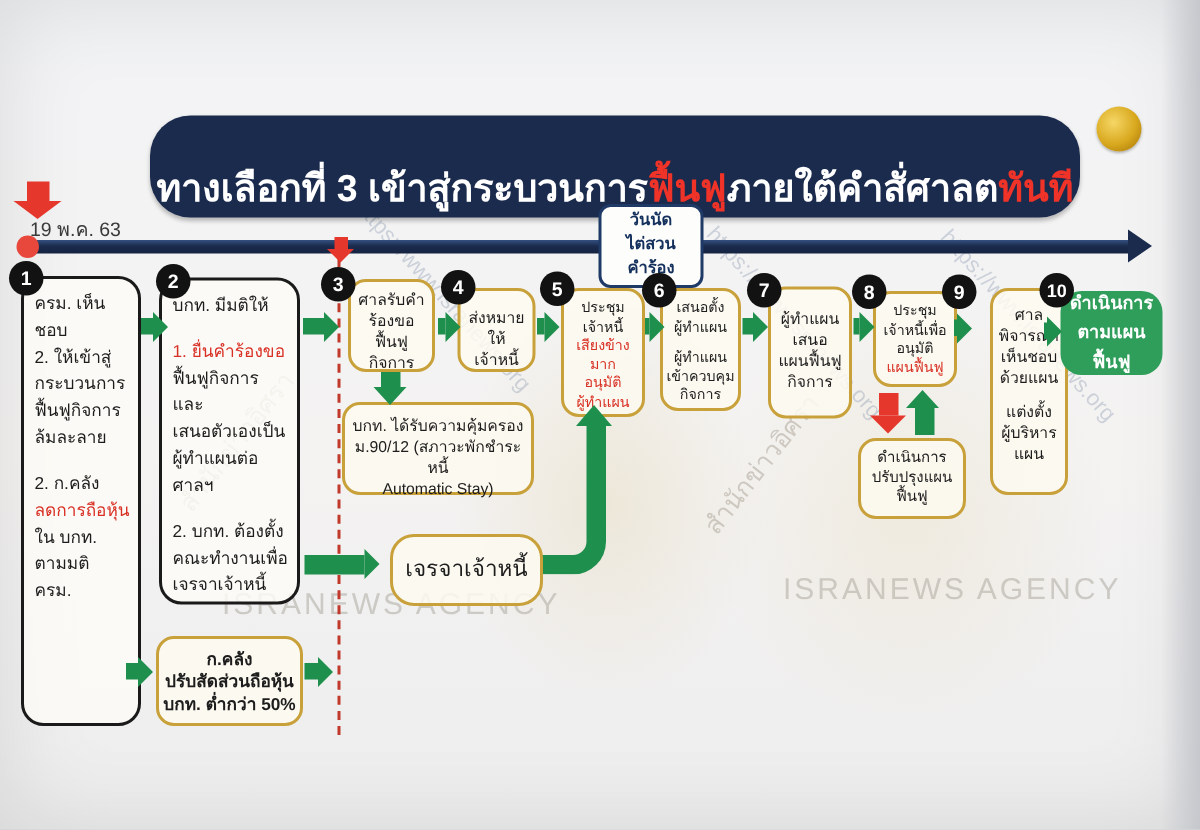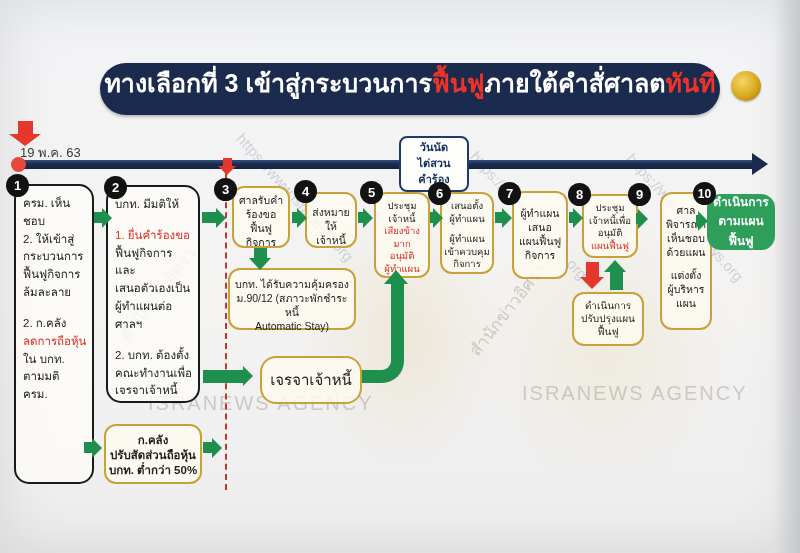--- a/index.html
+++ b/index.html
@@ -15,8 +15,8 @@
   .wm-url{position:absolute;color:rgba(140,152,175,.38);font-size:15px;z-index:1;white-space:nowrap;transform:rotate(48deg);transform-origin:left top}
   .wm-thai{position:absolute;color:rgba(150,140,128,.40);font-size:17px;z-index:1;white-space:nowrap;transform:rotate(-52deg);transform-origin:left top}
 
-  .banner{position:absolute;left:100px;top:63px;width:620px;height:52px;background:var(--navy);
-    border-radius:27px;display:flex;align-items:flex-start;justify-content:center;z-index:6;
+  .banner{position:absolute;left:100px;top:77px;width:620px;height:68px;background:var(--navy);
+    border-radius:27px;display:flex;align-items:flex-end;justify-content:center;z-index:6;
     color:#fff;font-size:25px;font-weight:bold;box-shadow:0 2px 3px rgba(0,0,0,.25)}
   .banner .rd{color:#f03328}
   .seal{position:absolute;left:731px;top:71px;width:30px;height:30px;border-radius:50%;z-index:6;

